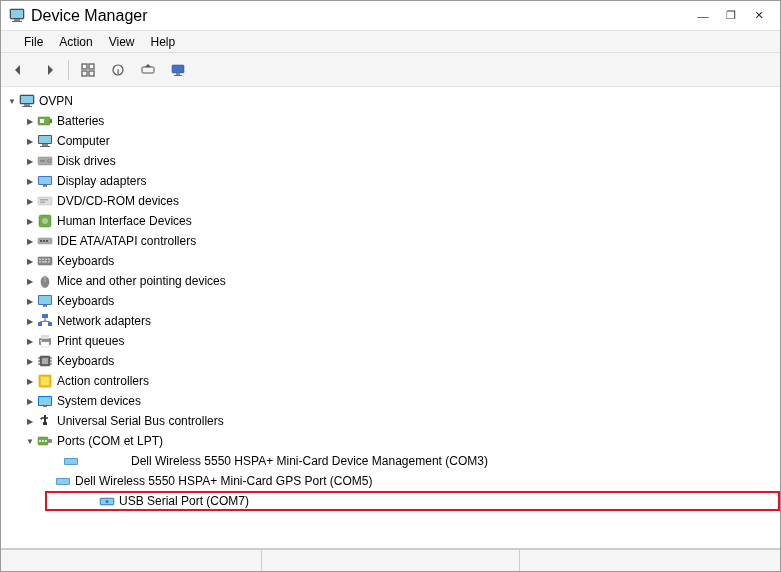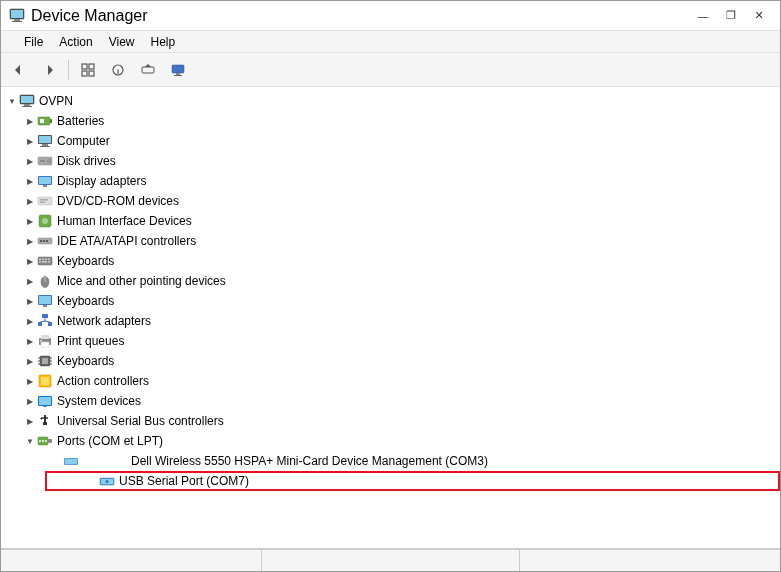--- a/index.html
+++ b/index.html
@@ -486,6 +486,16 @@
         <span class="tree-label">Dell Wireless 5550 HSPA+ Mini-Card Device Management (COM3)</span>
       </div>
 
+      <div class="tree-item" style="padding-left:40px;">
+        <span class="expand-arrow" style="visibility:hidden;">▶</span>
+        <span class="tree-icon">
+          <svg width="16" height="16" viewBox="0 0 16 16">
+            <rect x="1" y="5" width="14" height="7" rx="1" fill="#5b9bd5"></rect>
+            <rect x="2" y="6" width="12" height="5" fill="#87ceeb"></rect>
+          </svg>
+        </span>
+        <span class="tree-label">Dell Wireless 5550 HSPA+ Mini-Card GPS Port (COM5)</span>
+      </div>
 
       <div class="tree-item highlighted" style="padding-left:40px;">
         <span class="expand-arrow" style="visibility:hidden;">▶</span>

